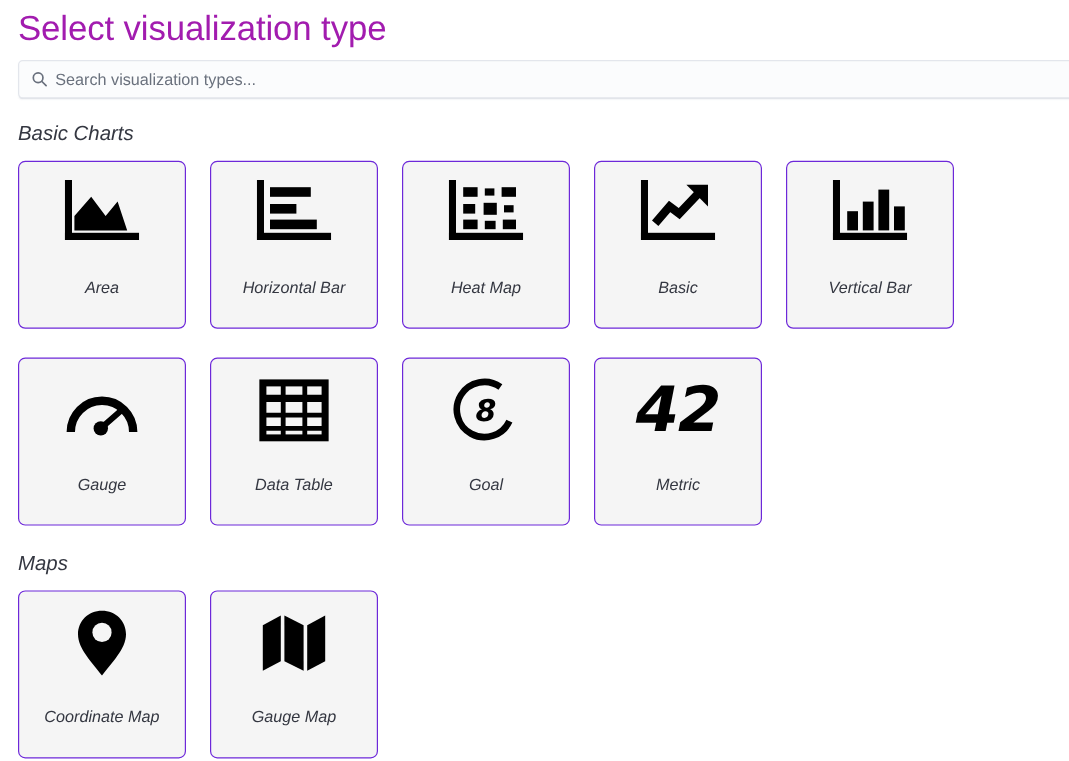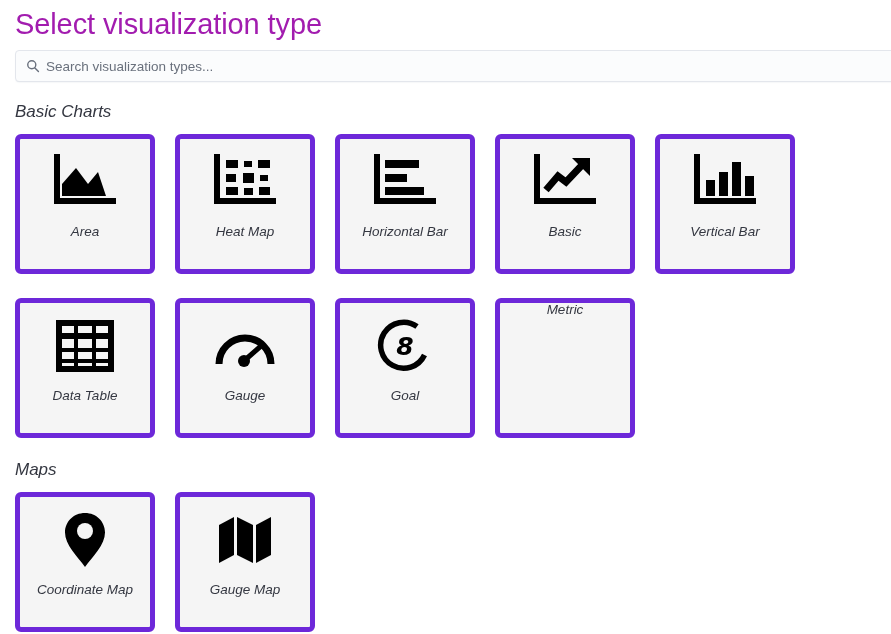--- a/index.html
+++ b/index.html
@@ -94,7 +94,7 @@
     height: 140px;
     box-sizing: border-box;
     background: #f5f5f5;
-    border: 5px solid #6d28d9;
+    border: 1px solid #6d28d9;
     border-radius: 6px;
     display: flex;
     flex-direction: column;
@@ -102,6 +102,7 @@
     justify-content: flex-start;
     cursor: pointer;
     overflow: hidden;
+    gap: 12px;
   }
   .card-icon {
     height: 86px;

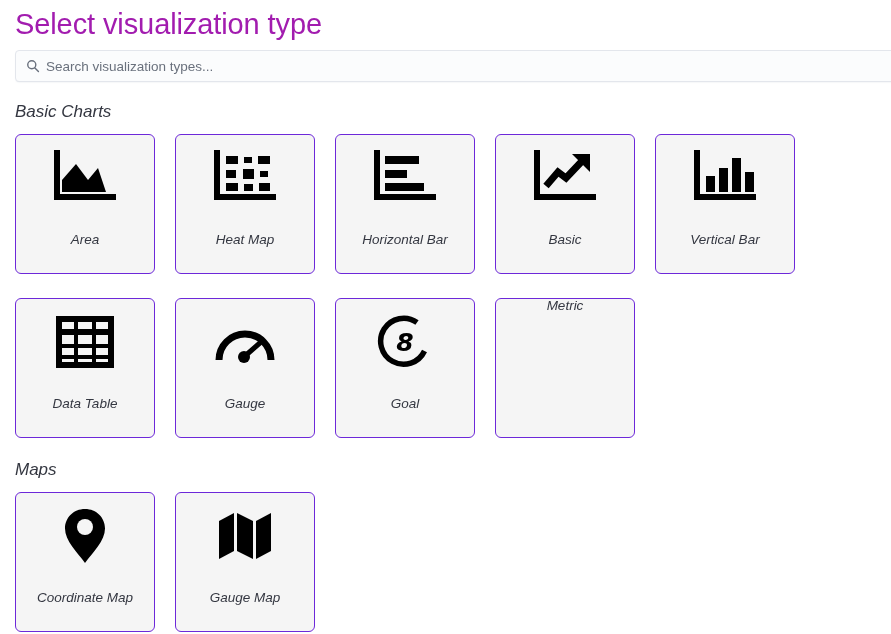--- a/index.html
+++ b/index.html
@@ -177,6 +177,19 @@
           <svg width="62" height="56" viewBox="0 0 62 56" fill="#000">
             <rect x="0" y="0" width="6" height="50"></rect>
             <rect x="0" y="44" width="62" height="6"></rect>
+            <rect x="11" y="6" width="34" height="8"></rect>
+            <rect x="11" y="20" width="22" height="8"></rect>
+            <rect x="11" y="33" width="39" height="8"></rect>
+          </svg>
+        </div>
+        <div class="card-label">Horizontal Bar</div>
+      </div>
+
+      <div class="card">
+        <div class="card-icon">
+          <svg width="62" height="56" viewBox="0 0 62 56" fill="#000">
+            <rect x="0" y="0" width="6" height="50"></rect>
+            <rect x="0" y="44" width="62" height="6"></rect>
             <rect x="12" y="6" width="12" height="8"></rect>
             <rect x="30" y="7" width="8" height="6"></rect>
             <rect x="44" y="6" width="12" height="8"></rect>
@@ -193,19 +206,6 @@
 
       <div class="card">
         <div class="card-icon">
-          <svg width="62" height="56" viewBox="0 0 62 56" fill="#000">
-            <rect x="0" y="0" width="6" height="50"></rect>
-            <rect x="0" y="44" width="62" height="6"></rect>
-            <rect x="11" y="6" width="34" height="8"></rect>
-            <rect x="11" y="20" width="22" height="8"></rect>
-            <rect x="11" y="33" width="39" height="8"></rect>
-          </svg>
-        </div>
-        <div class="card-label">Horizontal Bar</div>
-      </div>
-
-      <div class="card">
-        <div class="card-icon">
           <svg width="62" height="56" viewBox="0 0 62 56" fill="none">
             <rect x="0" y="0" width="6" height="50" fill="#000"></rect>
             <rect x="0" y="44" width="62" height="6" fill="#000"></rect>

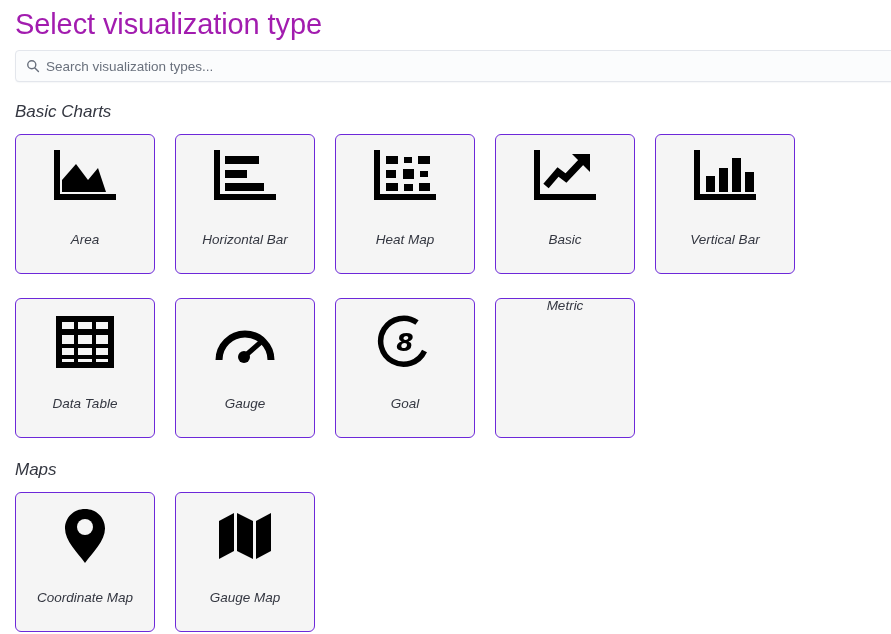--- a/index.html
+++ b/index.html
@@ -275,6 +275,9 @@
       </div>
 
       <div class="card">
+        <div class="card-icon">
+          <span class="metric-num">42</span>
+        </div>
         <div class="card-label">Metric</div>
       </div>
 

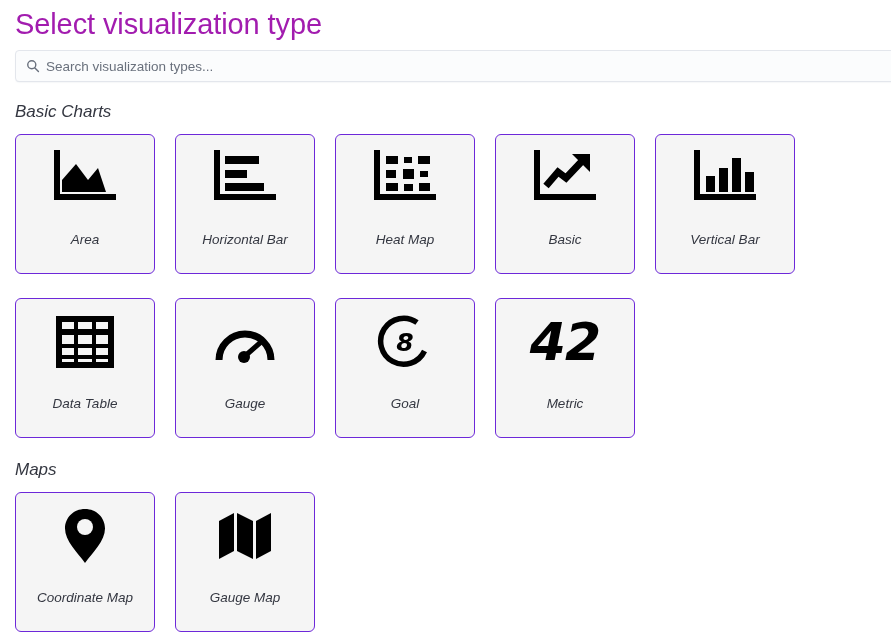--- a/index.html
+++ b/index.html
@@ -239,6 +239,17 @@
 
       <div class="card">
         <div class="card-icon">
+          <svg width="60" height="46" viewBox="0 0 60 46" fill="none">
+            <path d="M4 41 A26 26 0 0 1 56 41" stroke="#000" stroke-width="7" fill="none" stroke-linecap="butt"></path>
+            <line x1="30" y1="37" x2="46" y2="23" stroke="#000" stroke-width="5" stroke-linecap="round"></line>
+            <circle cx="29" cy="38" r="6" fill="#000"></circle>
+          </svg>
+        </div>
+        <div class="card-label">Gauge</div>
+      </div>
+
+      <div class="card">
+        <div class="card-icon">
           <svg width="58" height="52" viewBox="0 0 58 52" fill="none" stroke="#000">
             <rect x="3" y="3" width="52" height="46" stroke-width="6"></rect>
             <line x1="3" y1="16" x2="55" y2="16" stroke-width="6"></line>
@@ -253,17 +264,6 @@
 
       <div class="card">
         <div class="card-icon">
-          <svg width="60" height="46" viewBox="0 0 60 46" fill="none">
-            <path d="M4 41 A26 26 0 0 1 56 41" stroke="#000" stroke-width="7" fill="none" stroke-linecap="butt"></path>
-            <line x1="30" y1="37" x2="46" y2="23" stroke="#000" stroke-width="5" stroke-linecap="round"></line>
-            <circle cx="29" cy="38" r="6" fill="#000"></circle>
-          </svg>
-        </div>
-        <div class="card-label">Gauge</div>
-      </div>
-
-      <div class="card">
-        <div class="card-icon">
           <div class="goal-wrap">
             <svg width="56" height="56" viewBox="0 0 56 56" fill="none">
               <path d="M40 8.5 A23 23 0 1 0 47.5 37" stroke="#000" stroke-width="5.5" fill="none" stroke-linecap="butt"></path>

